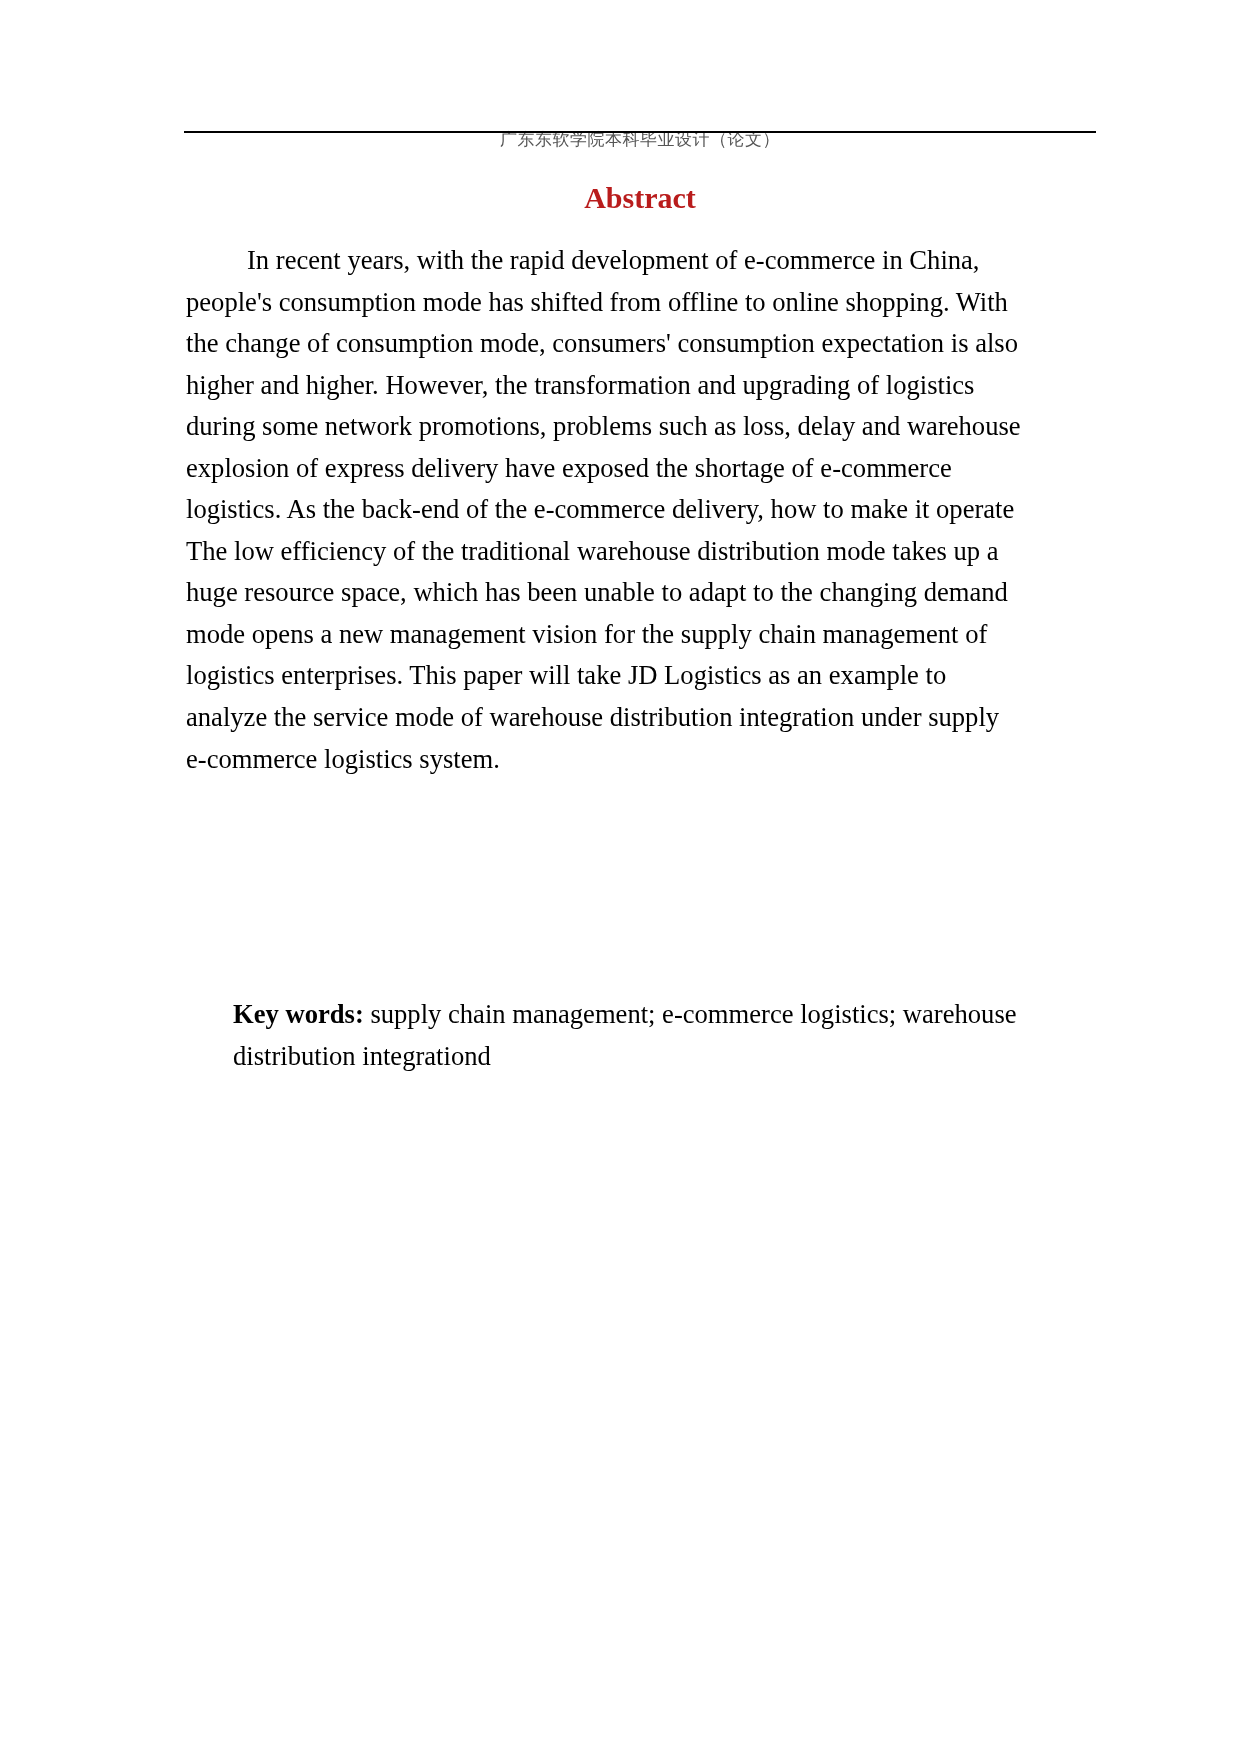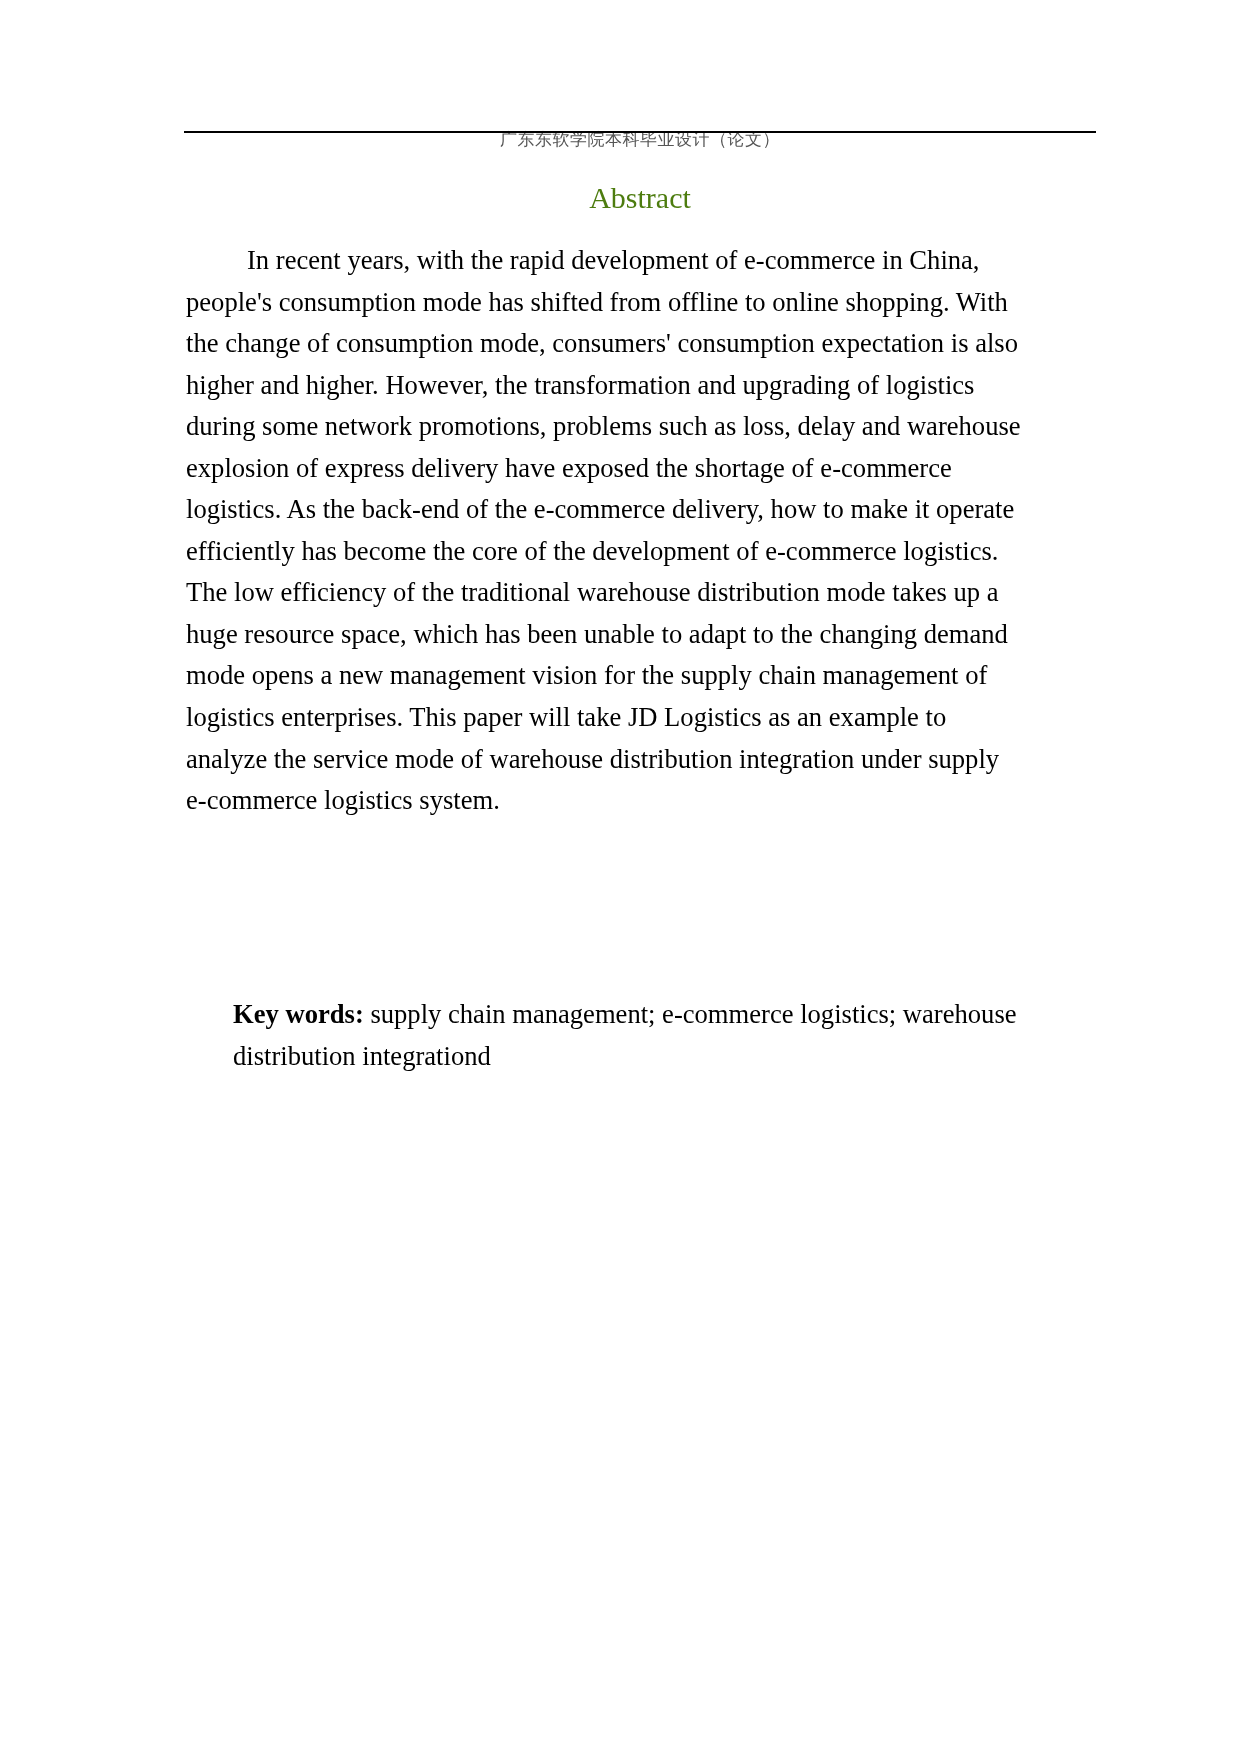--- a/index.html
+++ b/index.html
@@ -15,8 +15,8 @@
   }
   .title {
     position: absolute; left: 184px; width: 912px; top: 178px;
-    text-align: center; font-family: "Liberation Serif", serif; font-weight: normal;
-    font-size: 30px; line-height: 40px; color: #4d7c0f;
+    text-align: center; font-family: "Liberation Serif", serif; font-weight: bold;
+    font-size: 30px; line-height: 40px; color: #b91c1c;
   }
   .body {
     position: absolute; left: 186px; width: 920px; top: 240px;

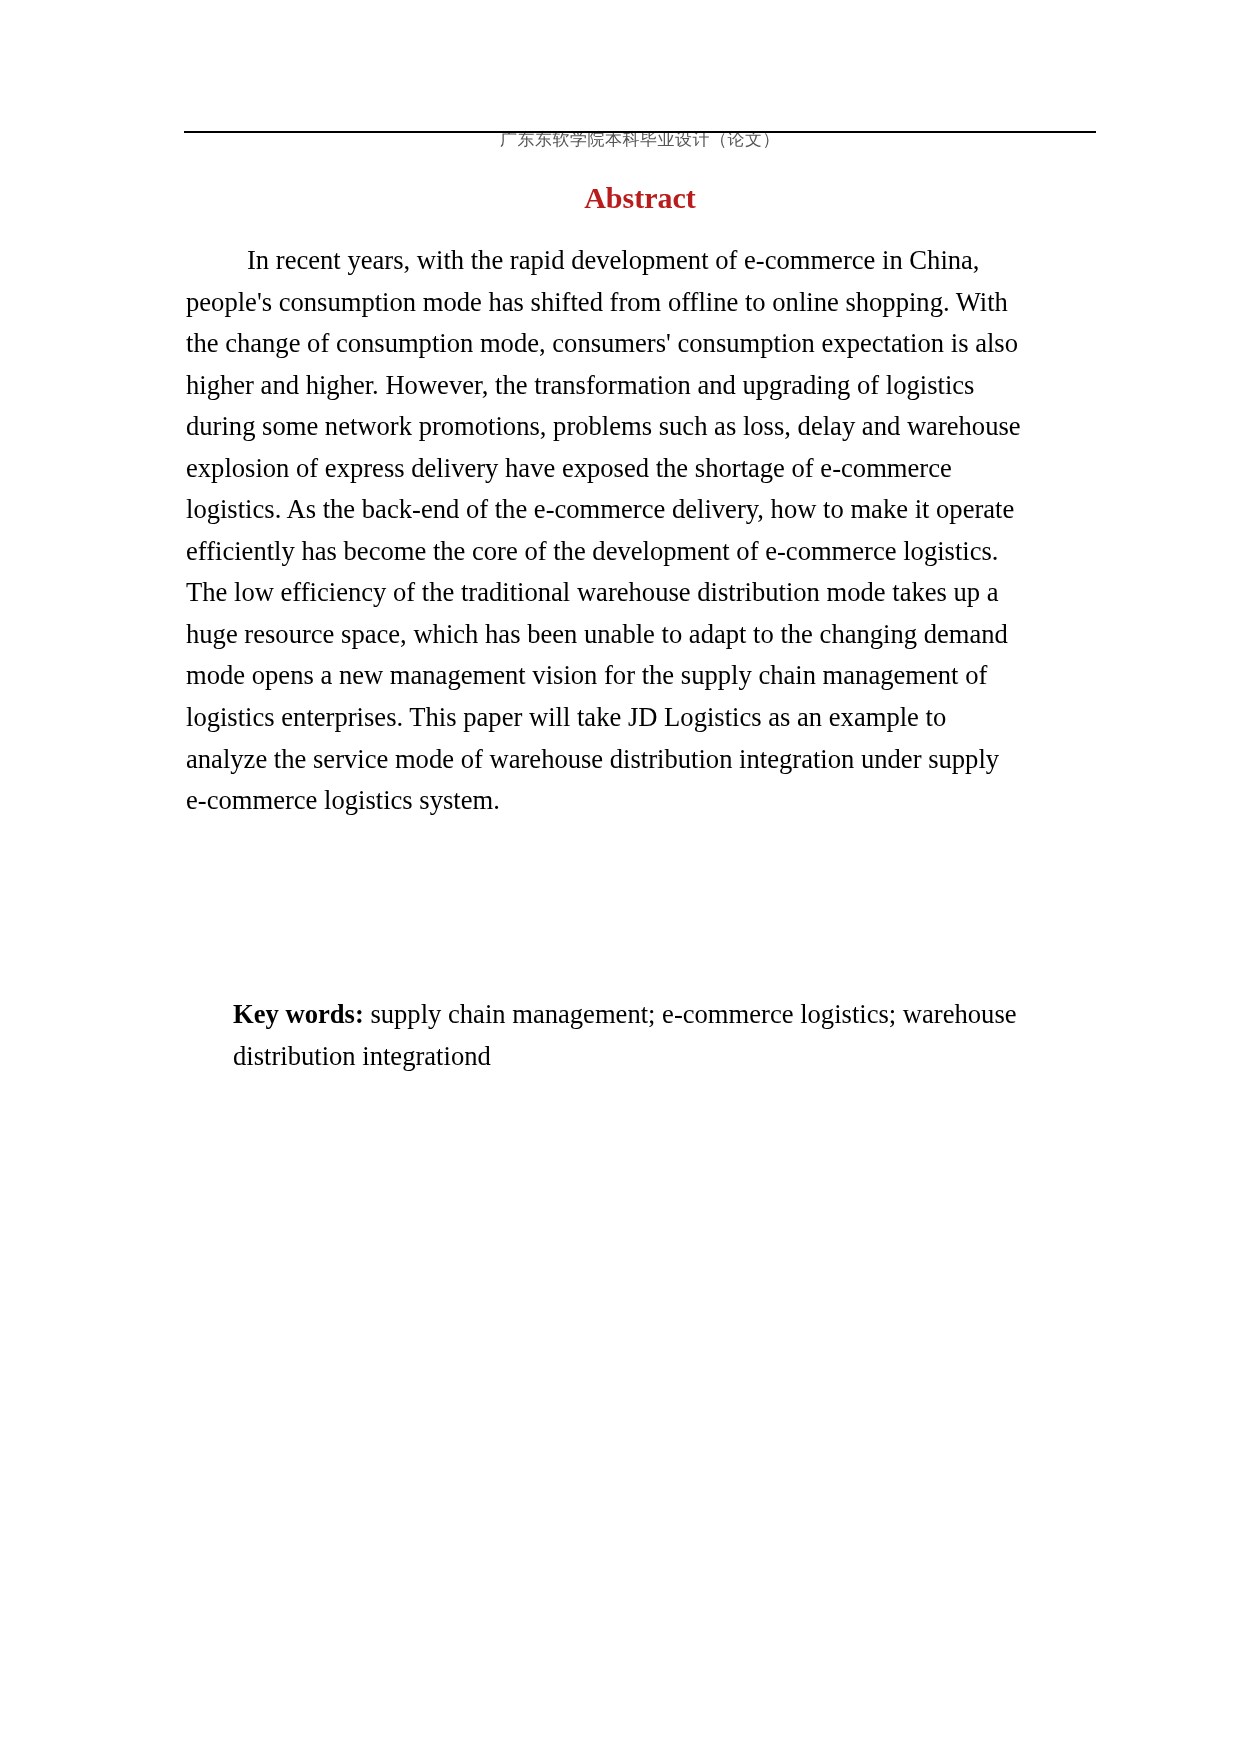--- a/index.html
+++ b/index.html
@@ -47,7 +47,6 @@
     <div class="line">during some network promotions, problems such as loss, delay and warehouse</div>
     <div class="line">explosion of express delivery have exposed the shortage of e-commerce</div>
     <div class="line">logistics. As the back-end of the e-commerce delivery, how to make it operate</div>
-    <div class="line">efficiently has become the core of the development of e-commerce logistics.</div>
     <div class="line">The low efficiency of the traditional warehouse distribution mode takes up a</div>
     <div class="line">huge resource space, which has been unable to adapt to the changing demand</div>
     <div class="line">mode opens a new management vision for the supply chain management of</div>

